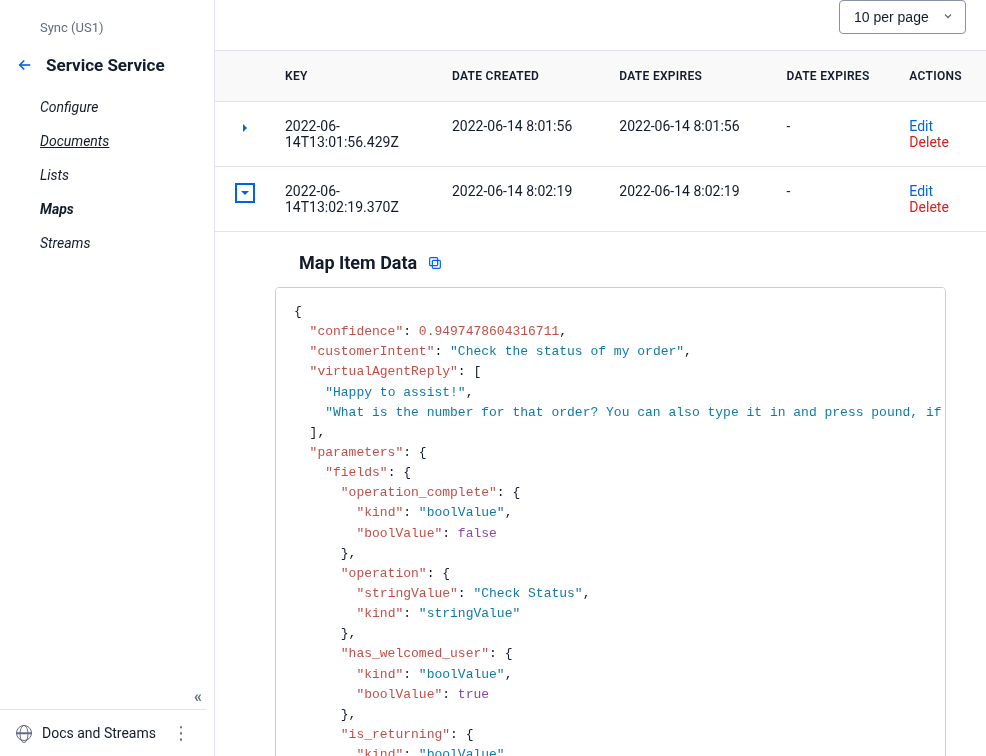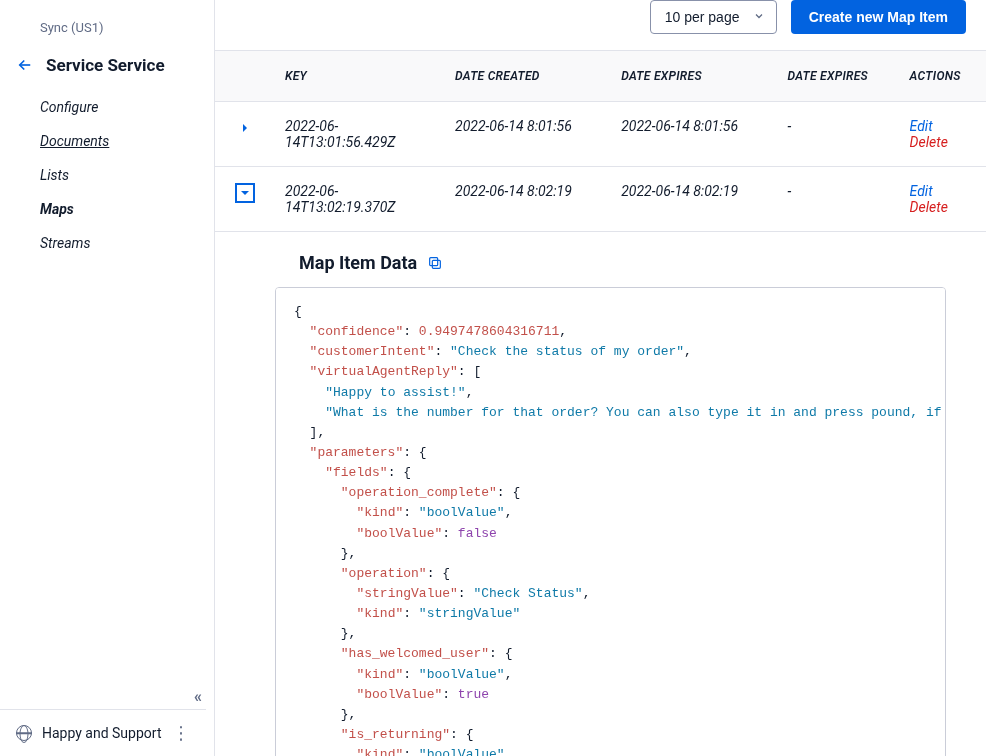--- a/index.html
+++ b/index.html
@@ -316,7 +316,6 @@
           </svg>
       </span>
     </div>
-    <button class="create-btn">Create new Map Item</button>
   </div>
 
   <div class="table-wrap">

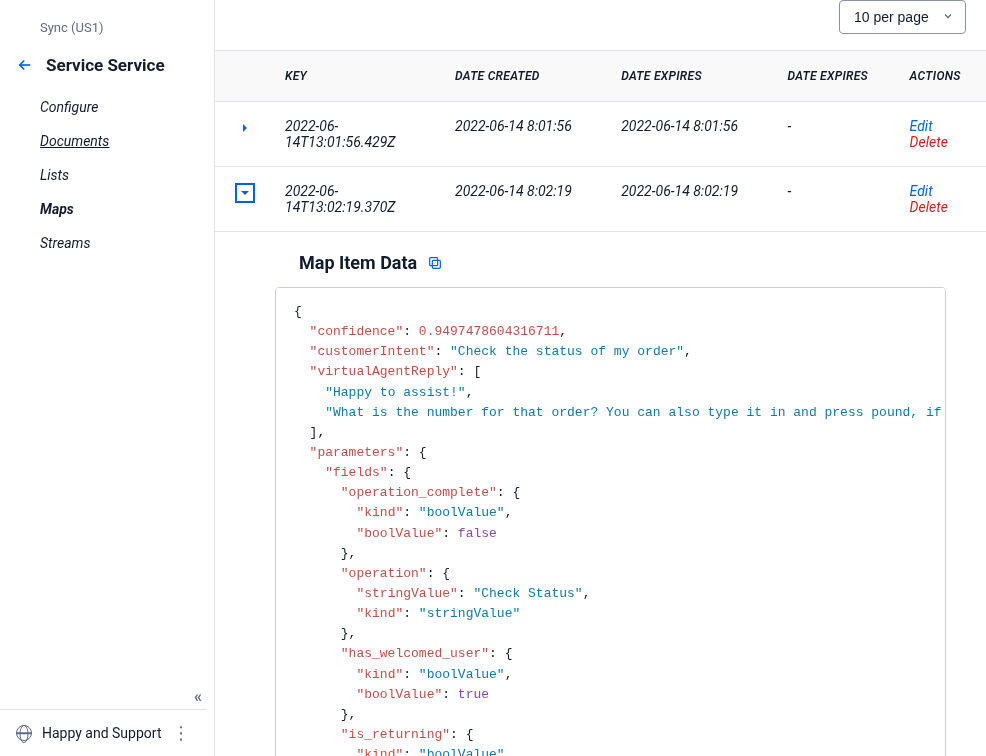--- a/index.html
+++ b/index.html
@@ -175,7 +175,6 @@
     }
     .table-wrap {
       border-top: 1px solid #e1e3ea;
-      font-style: italic;
     }
     table {
       width: 100%;

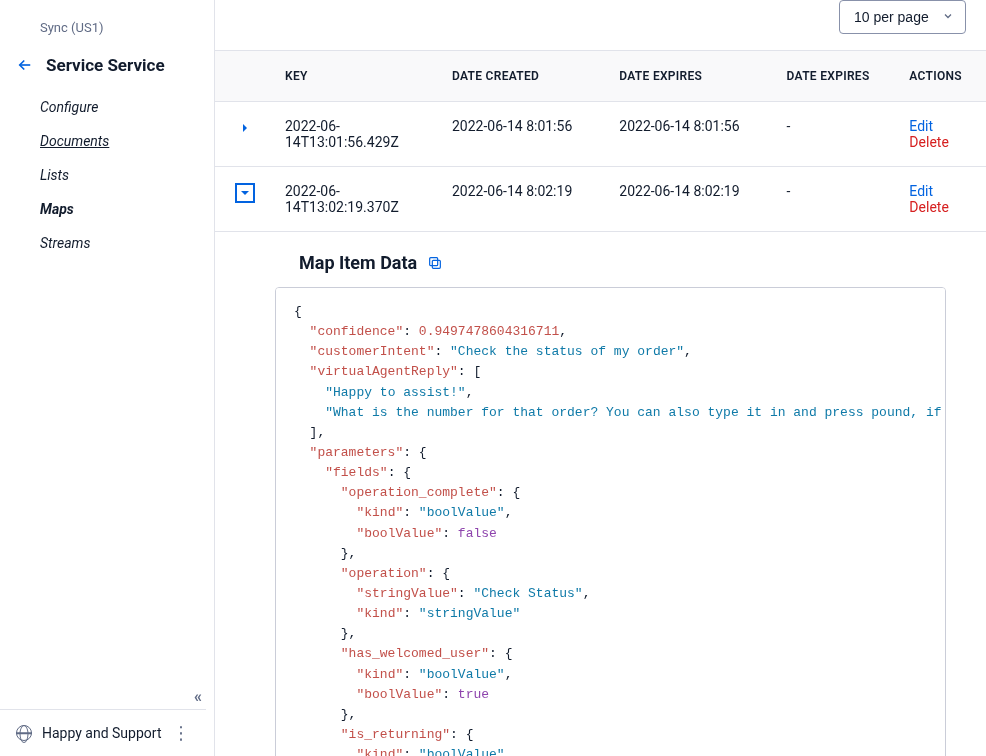--- a/index.html
+++ b/index.html
@@ -297,7 +297,7 @@
   <div class="sidebar-bottom">
     <div class="docs-support">
       <span class="globe-icon"></span>
-      <span>Happy and Support</span>
+      <span>Docs and Streams</span>
     </div>
     <span class="more-icon">⋮</span>
   </div>

